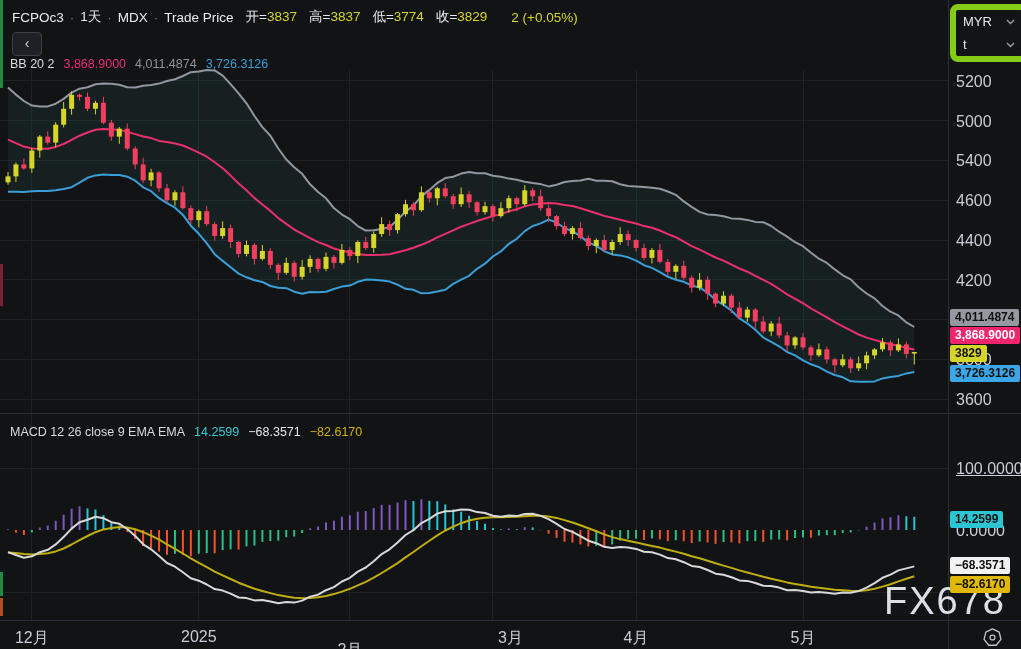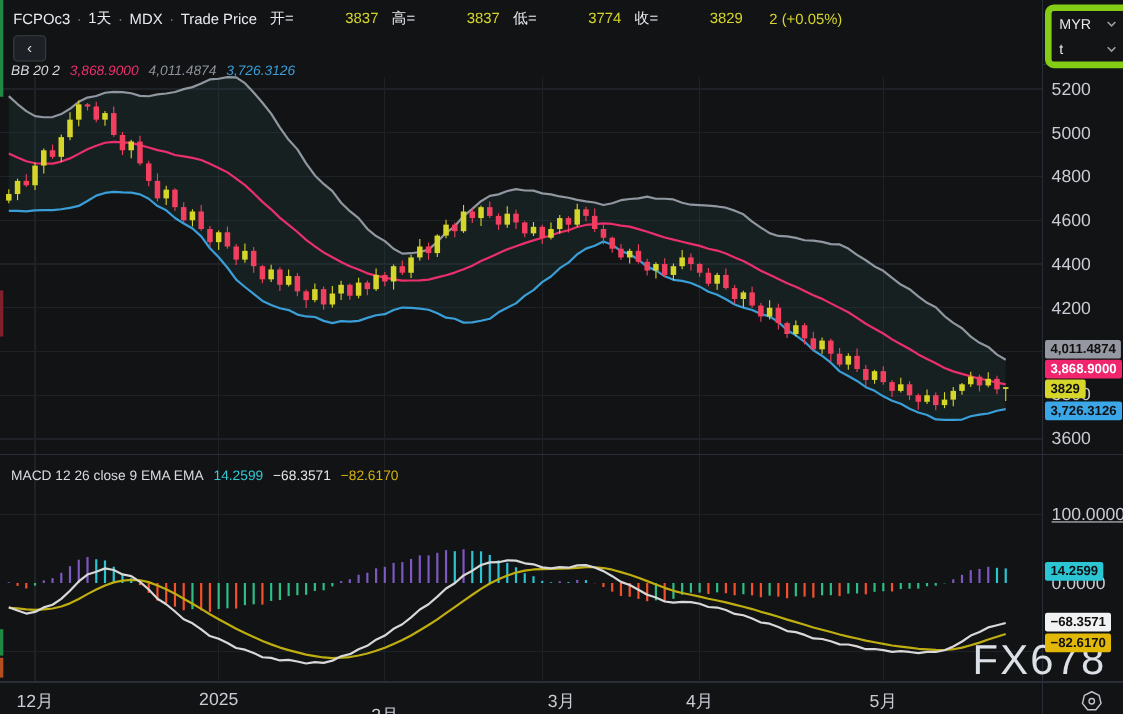--- a/index.html
+++ b/index.html
@@ -16,7 +16,7 @@
        font-size:13.5px;color:#e8ebf1;font-weight:500;}
   .hdr .dot{color:#7b8089;}
   .hdr .pair{margin-left:6px;}
-  .hdr .oval{color:var(--up);margin-left:47px;}
+  .hdr .oval{color:var(--up);}
   .hdr .chg{color:var(--up);margin-left:18px;}
   .back-btn{position:absolute;left:12px;top:32px;width:28px;height:22px;z-index:5;background:#1d2025;
             border:1px solid #3a3e46;border-radius:4px;color:#d7dae0;font-size:14px;line-height:20px;

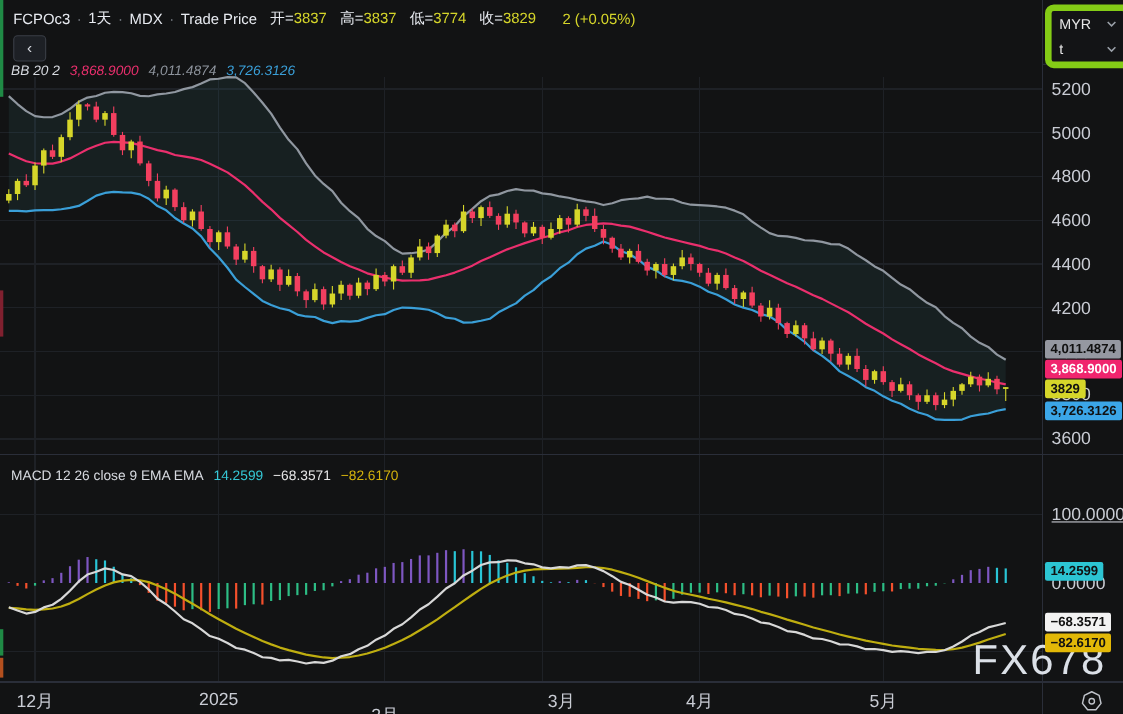--- a/index.html
+++ b/index.html
@@ -23,7 +23,7 @@
             text-align:center;cursor:pointer;}
   .legend{position:absolute;z-index:5;display:flex;align-items:center;gap:9px;font-size:12.5px;
           color:#d7dae0;font-weight:500;}
-  .bb-legend{left:10px;top:57px;font-style:italic;}
+  .bb-legend{left:10px;top:57px;}
   .macd-legend{left:10px;top:425px;}
   .v-pink{color:var(--bb_basis);} .v-gray{color:#8d939c;} .v-blue{color:var(--bb_lower);}
   .v-teal{color:#35c8d6;} .v-white{color:#e6e6e6;} .v-yellow{color:#d4b20c;}

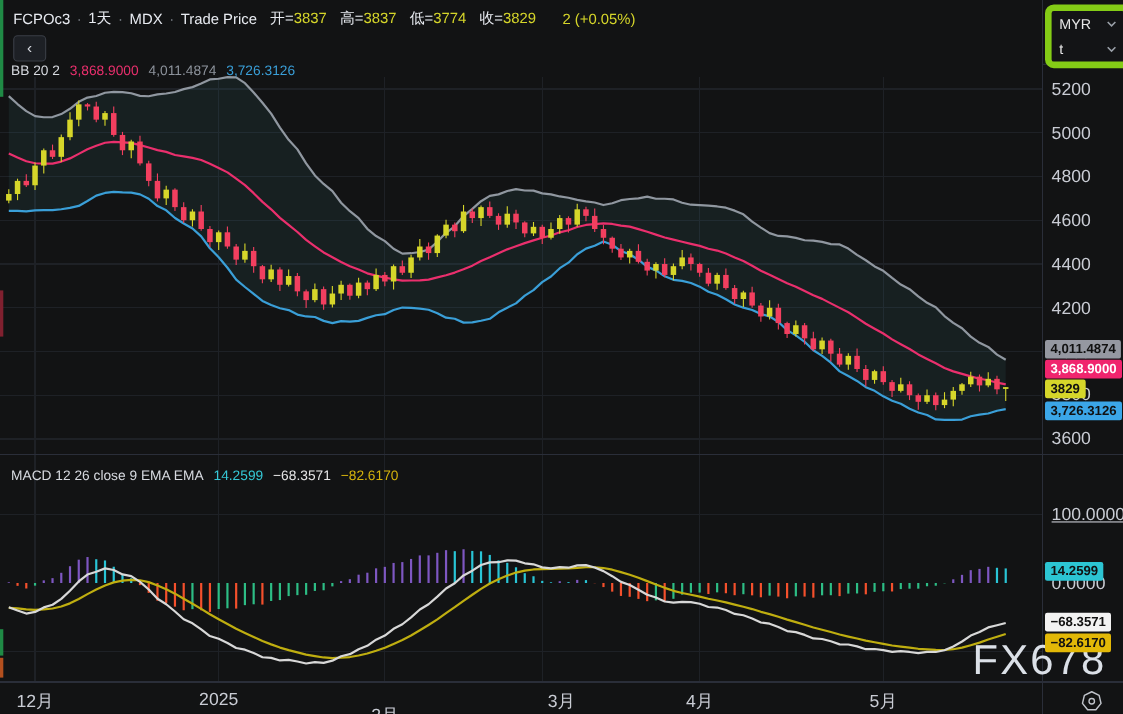--- a/index.html
+++ b/index.html
@@ -421,7 +421,7 @@
   <div id="overlay">
       <div class="tick" style="left: 956px; top: 72.936px;">5200</div>
       <div class="tick" style="left: 956px; top: 112.703px;">5000</div>
-      <div class="tick" style="left: 956px; top: 152.471px;">4800</div>
+      <div class="tick" style="left: 956px; top: 152.471px;">5400</div>
       <div class="tick" style="left: 956px; top: 192.238px;">4600</div>
       <div class="tick" style="left: 956px; top: 232.006px; text-align: center;">4400</div>
       <div class="tick" style="left: 956px; top: 271.773px;">4200</div>

